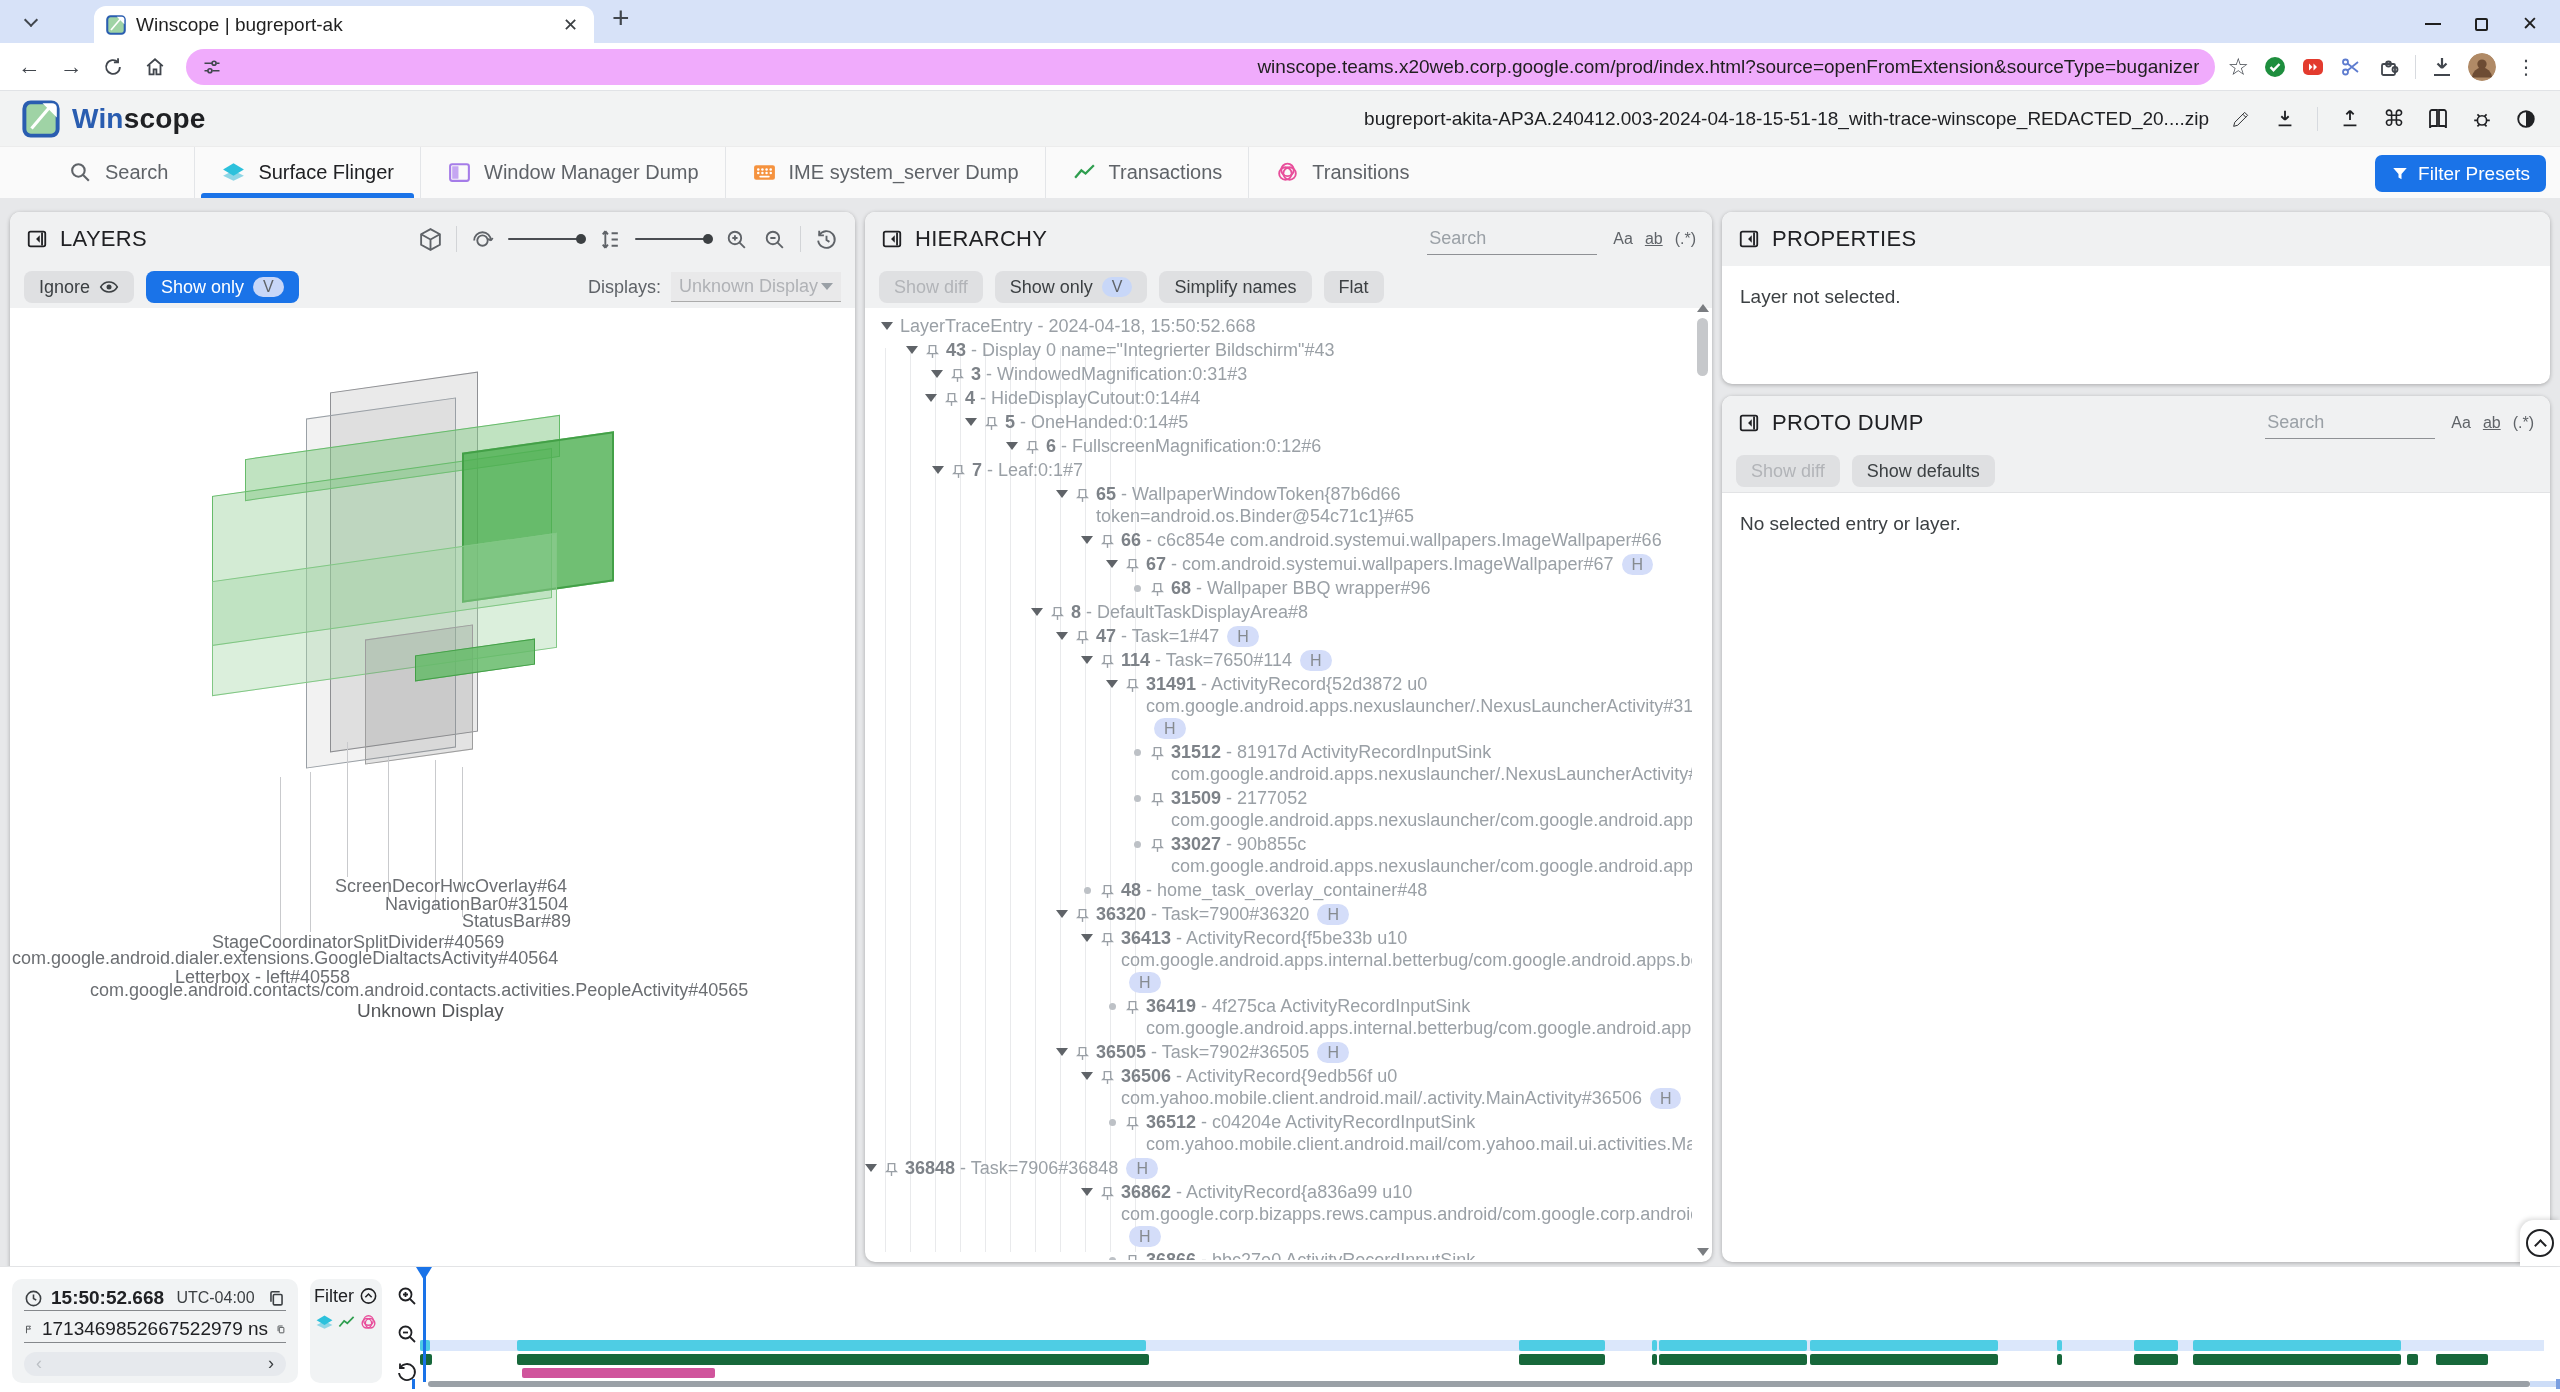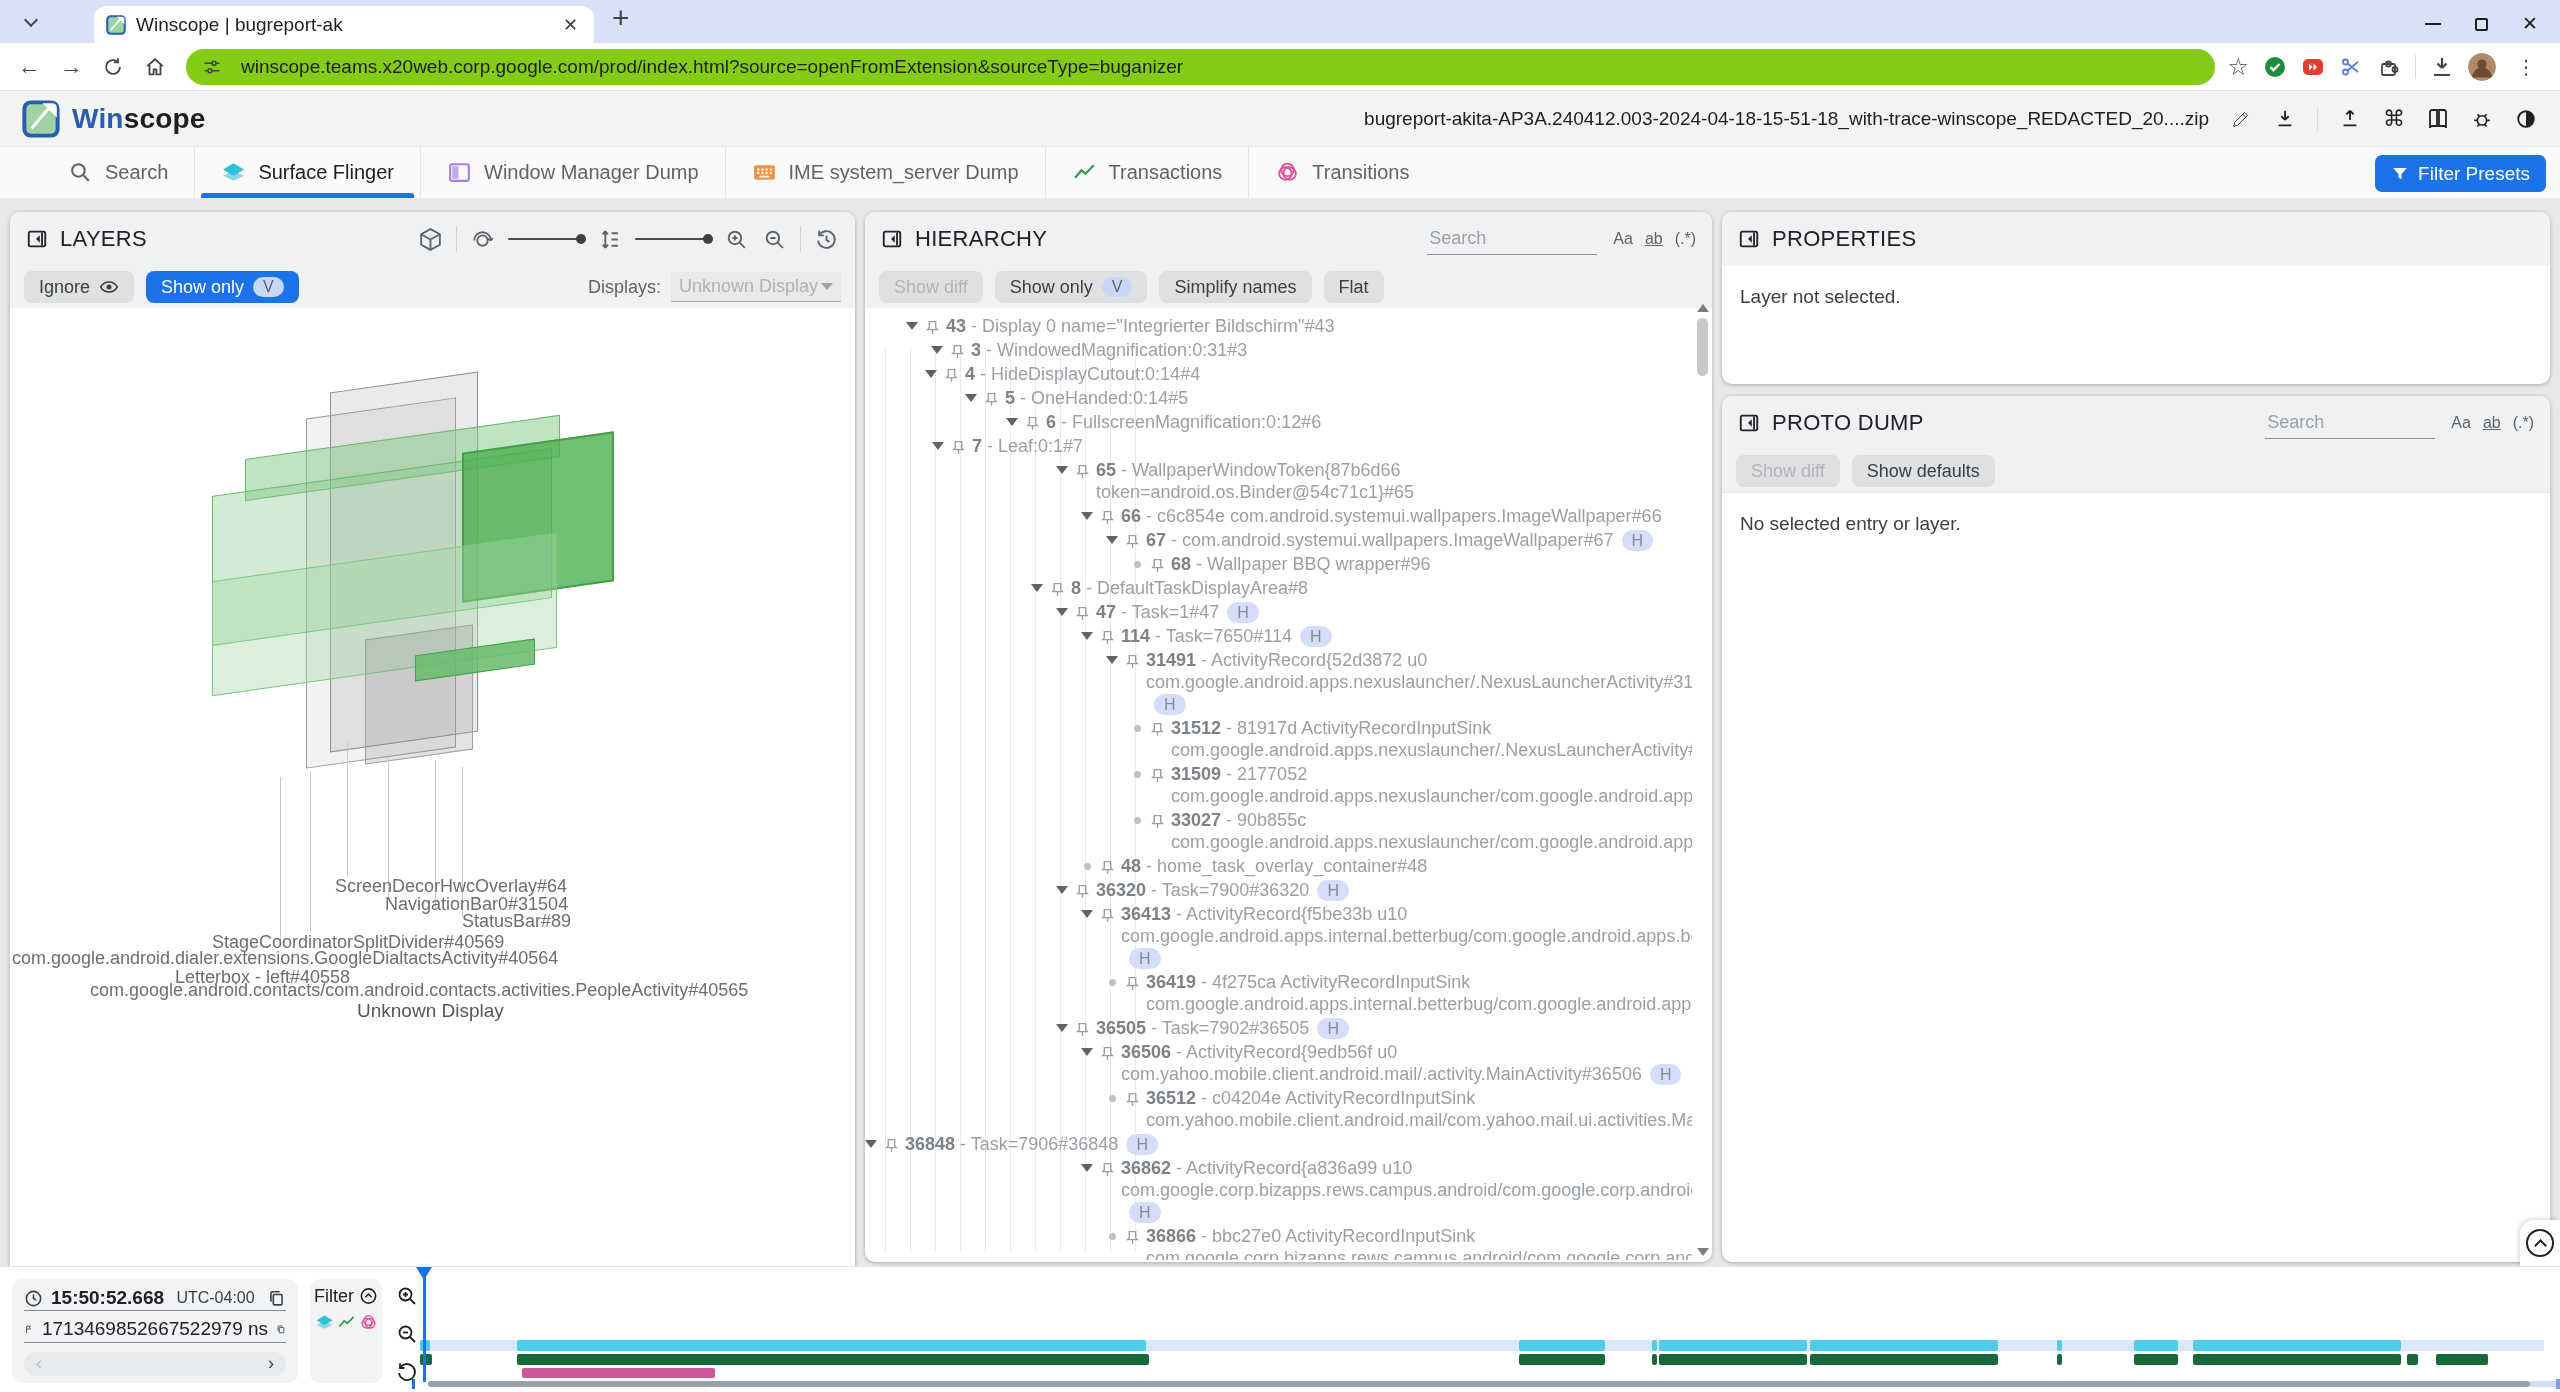--- a/index.html
+++ b/index.html
@@ -21,7 +21,7 @@
 
   .toolbar{position:absolute;top:43px;left:0;right:0;height:48px;background:#fff;border-bottom:1px solid #e1e3e6;display:flex;align-items:center;padding:0 10px;gap:4px;}
   .nav-btn{width:38px;height:38px;display:flex;align-items:center;justify-content:center;font-size:23px;color:#41464d;}
-  .url-pill{flex:1;height:36px;background:#84cc16;border-radius:18px;display:flex;align-items:center;padding:0 16px;margin:0 8px;gap:19px;}
+  .url-pill{flex:1;height:36px;background:#f0abfc;border-radius:18px;display:flex;align-items:center;padding:0 16px;margin:0 8px;gap:12px;justify-content:space-between;}
   .url-text{font-size:19px;color:#1f1f1f;white-space:nowrap;overflow:hidden;}
   .ext-row{display:flex;align-items:center;gap:14px;padding-right:8px;}
   .tb-sep{width:1px;height:24px;background:#d7dadf;}

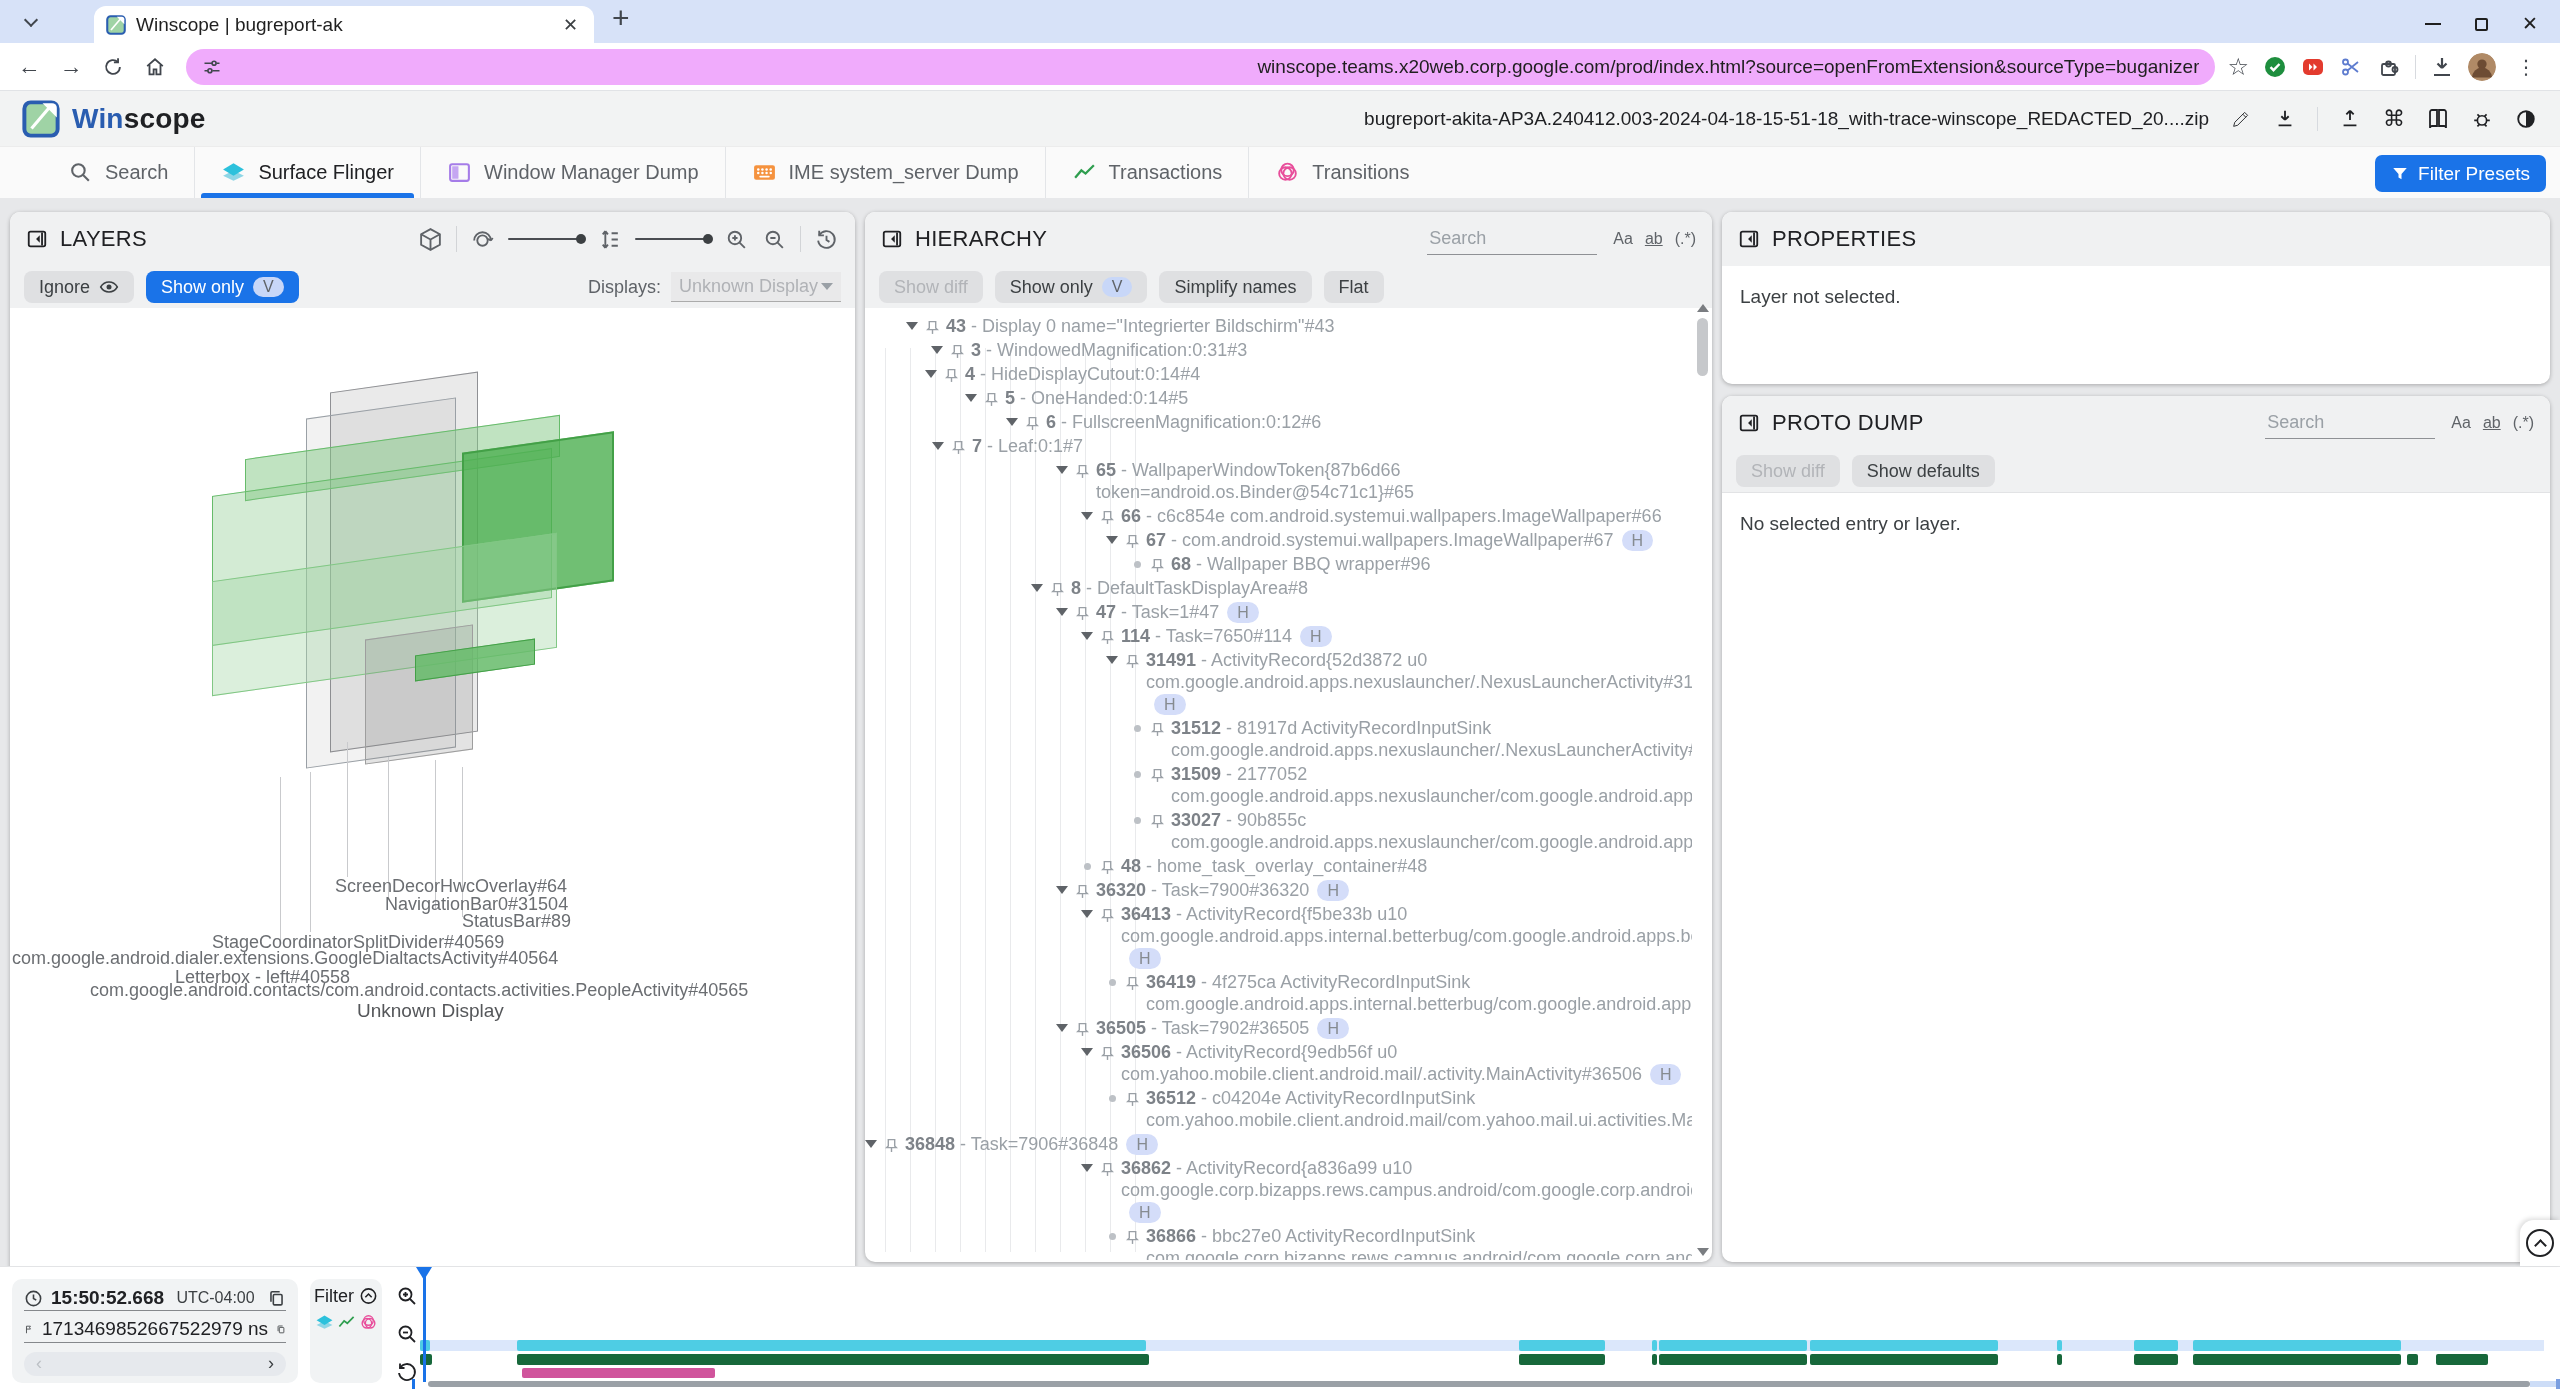--- a/index.html
+++ b/index.html
@@ -494,6 +494,11 @@
       </div>
       <div class="tree" id="tree">
         <div class="guides"></div>
+      <div class="trow" style="padding-left: 16px;">
+    <span class="caret"></span>
+
+    <span class="tbody2"> <span class="ttext">LayerTraceEntry - 2024-04-18, 15:50:52.668</span></span>
+  </div>
           <div class="trow" style="padding-left: 41px;">
     <span class="caret"></span>
     <span class="pin"><svg viewBox="0 0 14 14" width="15" height="15">

